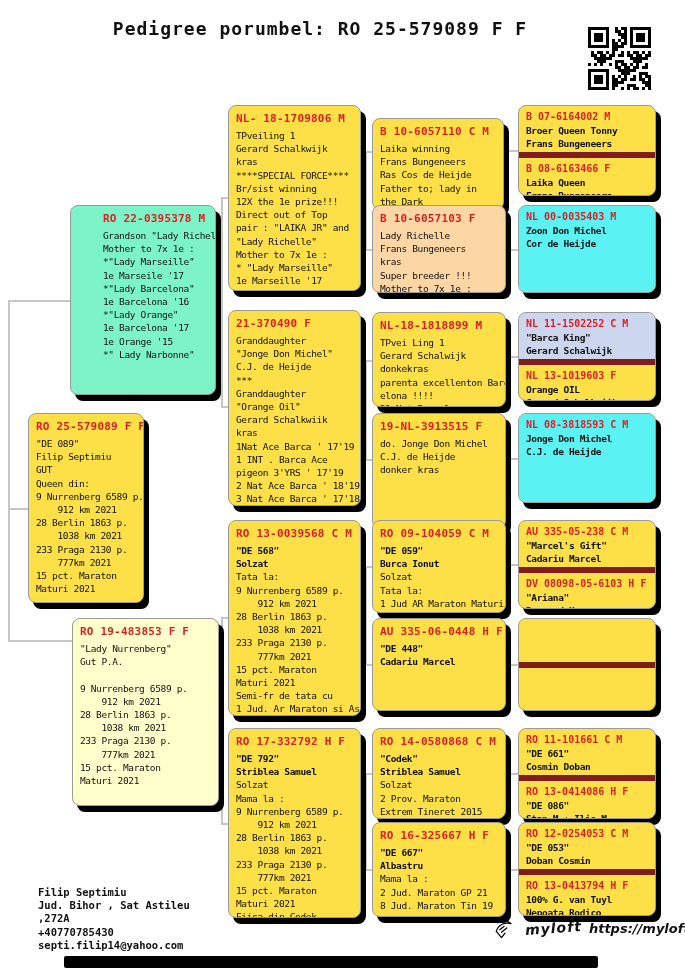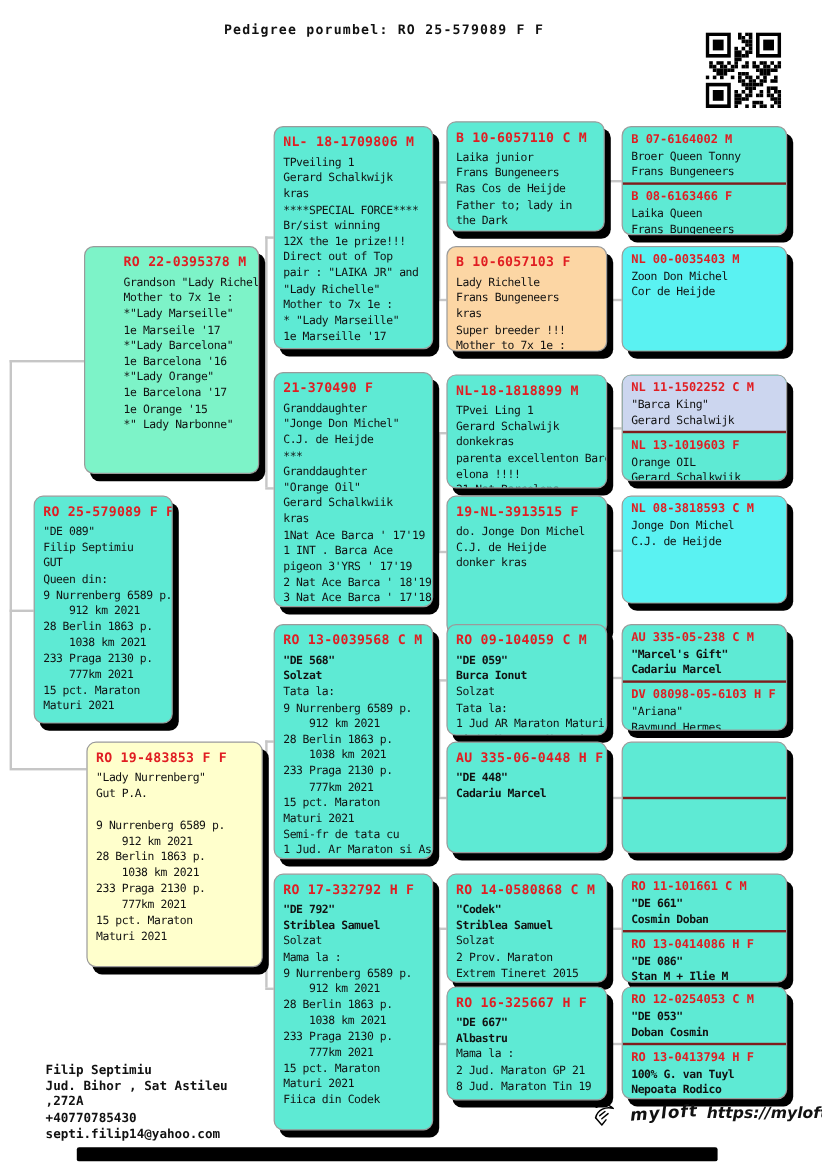--- a/index.html
+++ b/index.html
@@ -13,7 +13,7 @@
   }
   .page-title{
     position:absolute;left:60px;top:18px;width:520px;text-align:center;
-    font-weight:bold;font-size:11px;letter-spacing:1px;white-space:pre;
+    font-weight:bold;font-size:18px;letter-spacing:1px;white-space:pre;
   }
   .qr{position:absolute;left:588px;top:27px;width:63px;height:63px;}
   .box{

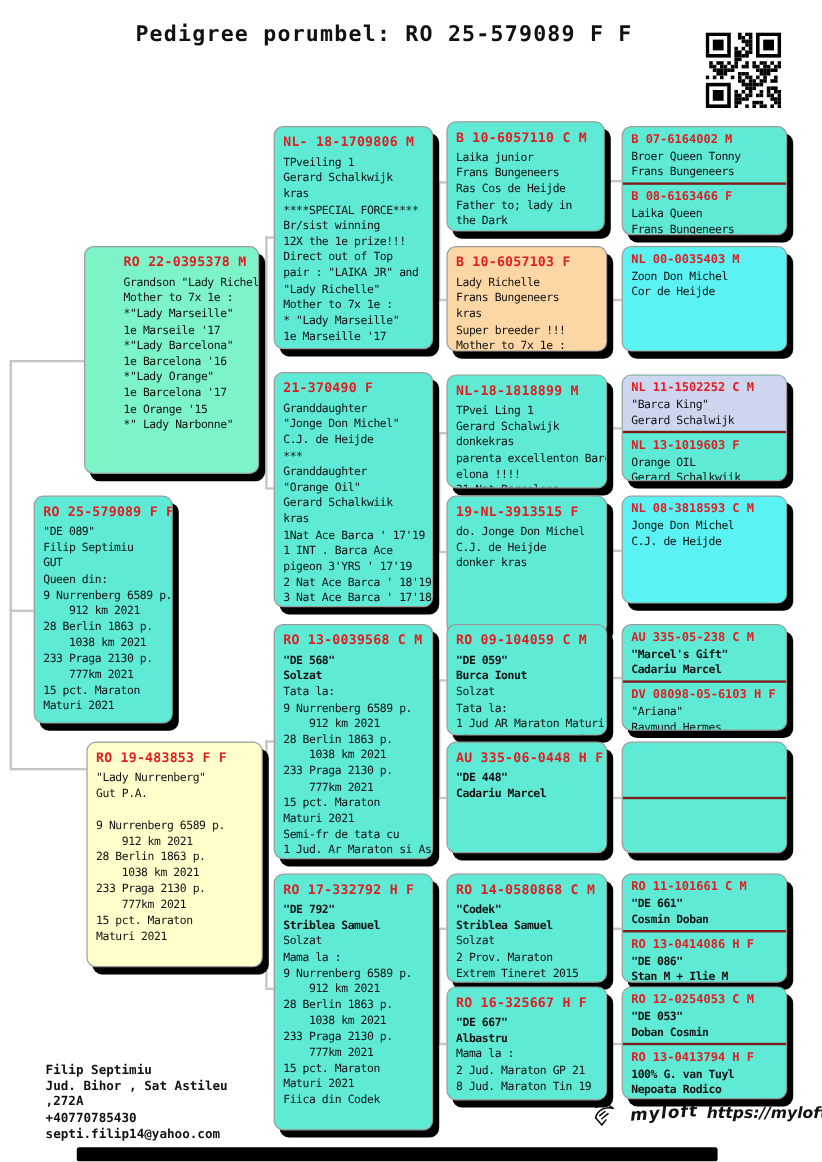--- a/index.html
+++ b/index.html
@@ -17,7 +17,7 @@
   }
   .qr{position:absolute;left:588px;top:27px;width:63px;height:63px;}
   .box{
-    position:absolute;background:#5eead4;border:1px solid #9a9a9a;border-radius:8px;
+    position:absolute;background:#fde047;border:1px solid #9a9a9a;border-radius:8px;
     box-shadow:5px 6px 0 #000;box-sizing:border-box;overflow:hidden;
     padding:6px 4px 3px 7px;
   }

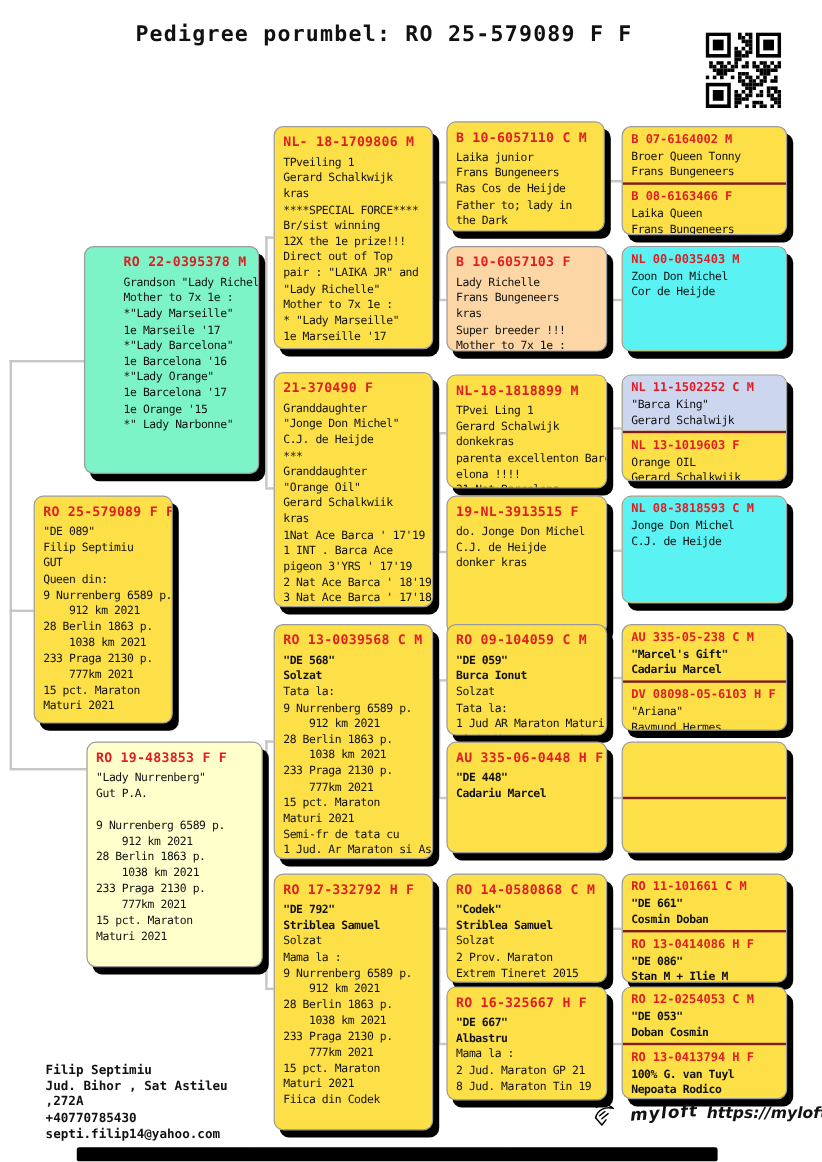--- a/index.html
+++ b/index.html
@@ -356,7 +356,7 @@
       <div class="line">Maturi 2021</div>
       <div class="line">Fiica din Codek</div>
     </div>
-    <div class="box" style="left: 372px; top: 101px; width: 132px; height: 92px;">
+    <div class="box" style="left: 372px; top: 118px; width: 132px; height: 92px;">
       <div class="hdr">B 10-6057110 C M</div>
       <div class="line">Laika junior</div>
       <div class="line">Frans Bungeneers</div>

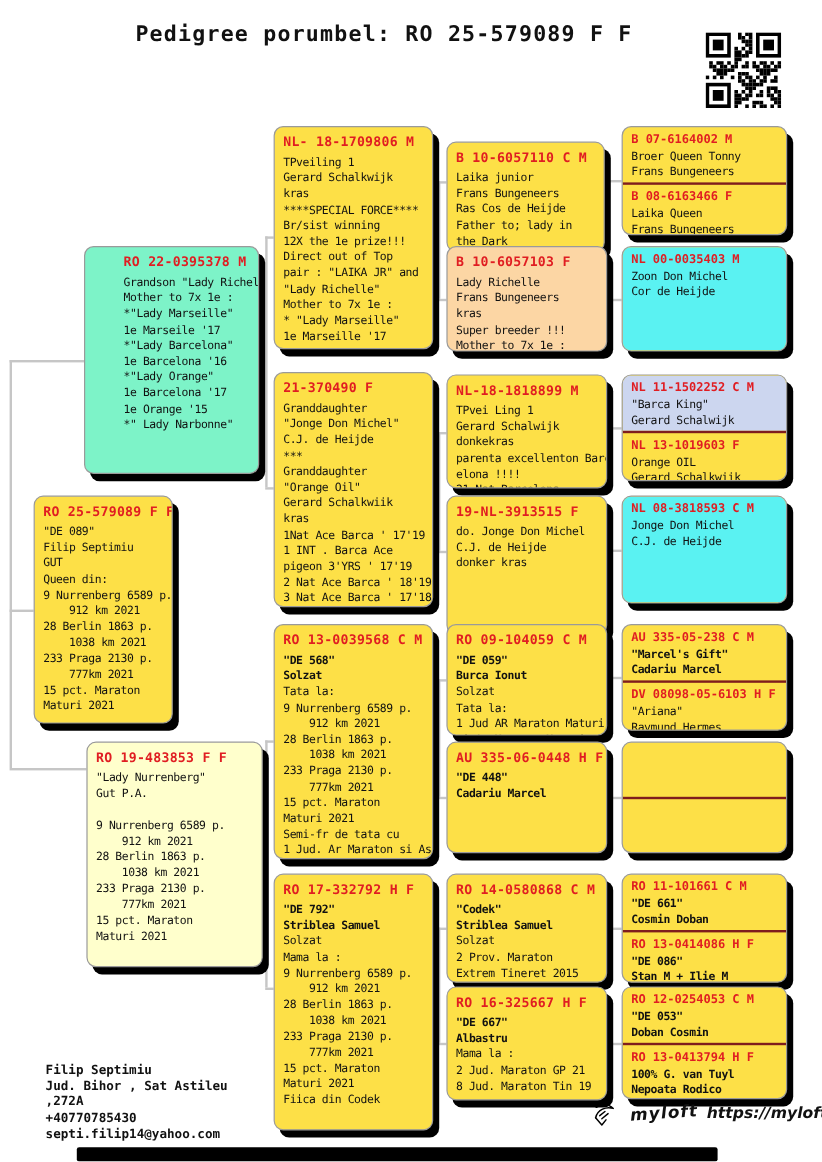--- a/index.html
+++ b/index.html
@@ -36,7 +36,7 @@
   .pair .half{flex:1;padding:5px 4px 2px 7px;}
   .pair .half + .half{border-top:2px solid #7f1d1d;}
   .pair .hdr{font-size:10px;letter-spacing:0;margin-bottom:3px;}
-  .pair .line{line-height:12.6px;}
+  .pair .line{line-height:12.6px;font-weight:bold;}
   .conn{position:absolute;background:#c6c6c6;}
   .conn.v{width:1.5px;}
   .conn.h{height:1.5px;}

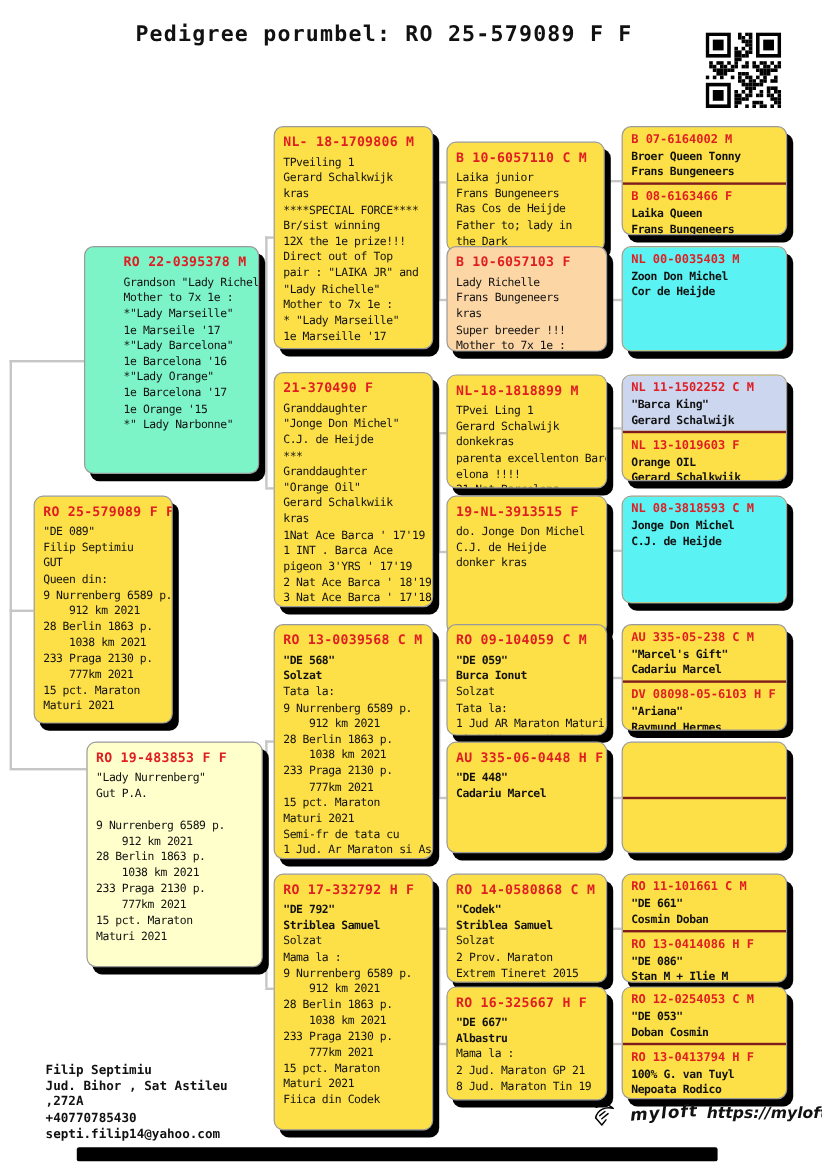--- a/index.html
+++ b/index.html
@@ -358,7 +358,7 @@
     </div>
     <div class="box" style="left: 372px; top: 118px; width: 132px; height: 92px;">
       <div class="hdr">B 10-6057110 C M</div>
-      <div class="line">Laika junior</div>
+      <div class="line">Laika winning</div>
       <div class="line">Frans Bungeneers</div>
       <div class="line">Ras Cos de Heijde</div>
       <div class="line">Father to; lady in</div>

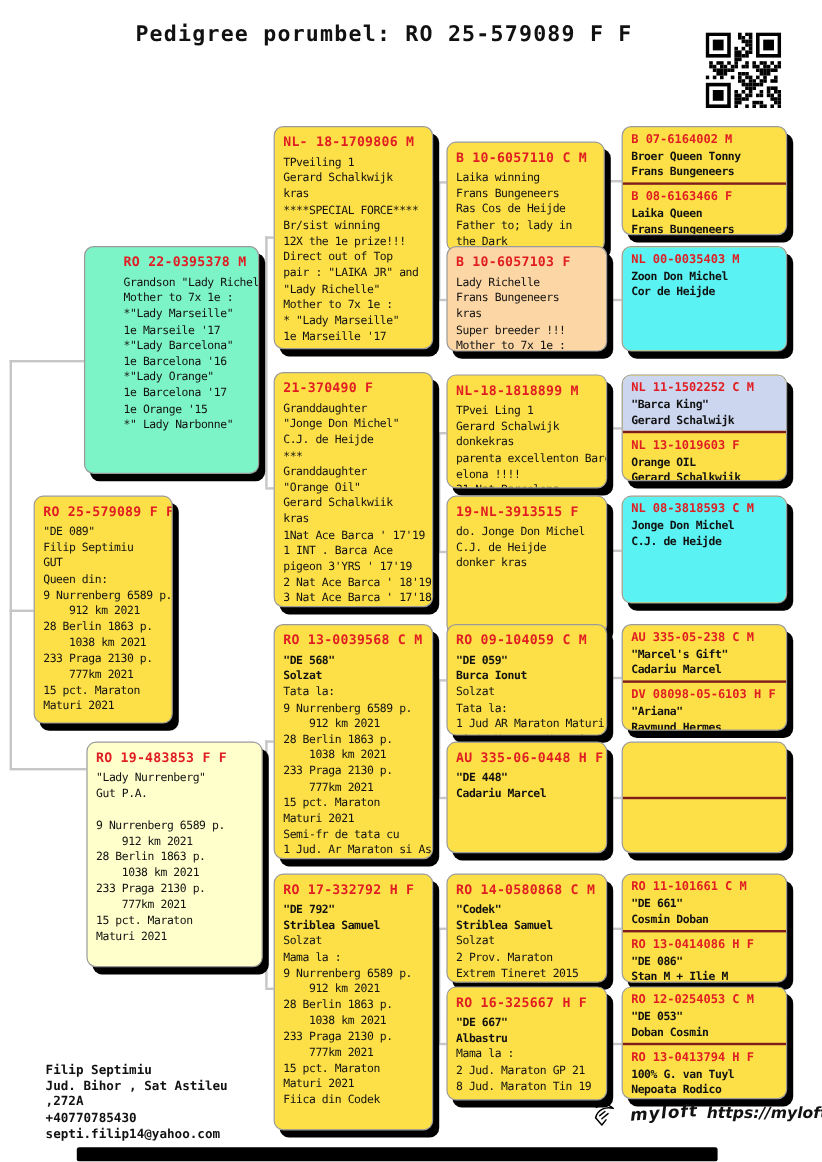--- a/index.html
+++ b/index.html
@@ -34,7 +34,7 @@
   .line.b{font-weight:bold;}
   .pair{padding:0;display:flex;flex-direction:column;}
   .pair .half{flex:1;padding:5px 4px 2px 7px;}
-  .pair .half + .half{border-top:2px solid #7f1d1d;}
+  .pair .half + .half{border-top:6px solid #7f1d1d;}
   .pair .hdr{font-size:10px;letter-spacing:0;margin-bottom:3px;}
   .pair .line{line-height:12.6px;font-weight:bold;}
   .conn{position:absolute;background:#c6c6c6;}

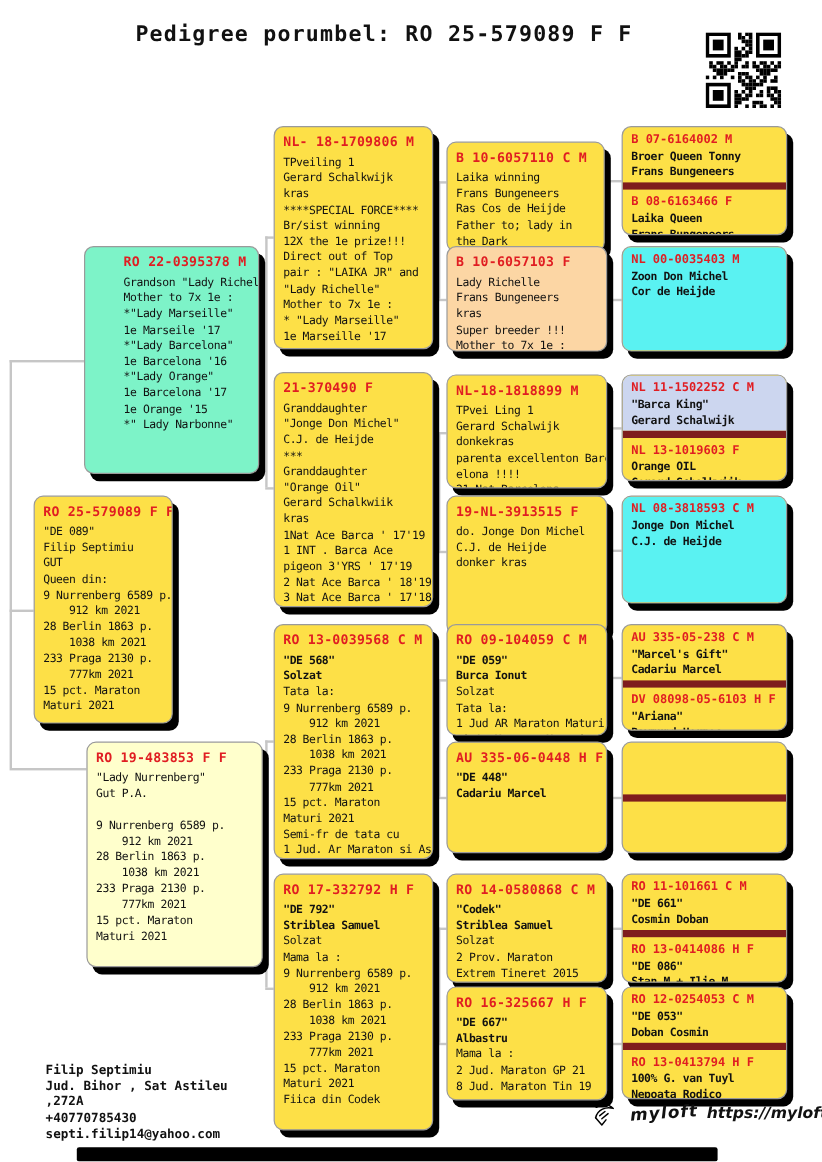--- a/index.html
+++ b/index.html
@@ -340,7 +340,7 @@
       <div class="line">Semi-fr de tata cu</div>
       <div class="line">1 Jud. Ar Maraton si As</div>
     </div>
-    <div class="box" style="left: 228px; top: 728px; width: 133px; height: 214px;">
+    <div class="box" style="left: 228px; top: 728px; width: 133px; height: 190px;">
       <div class="hdr">RO 17-332792 H F</div>
       <div class="line b">"DE 792"</div>
       <div class="line b">Striblea Samuel</div>

